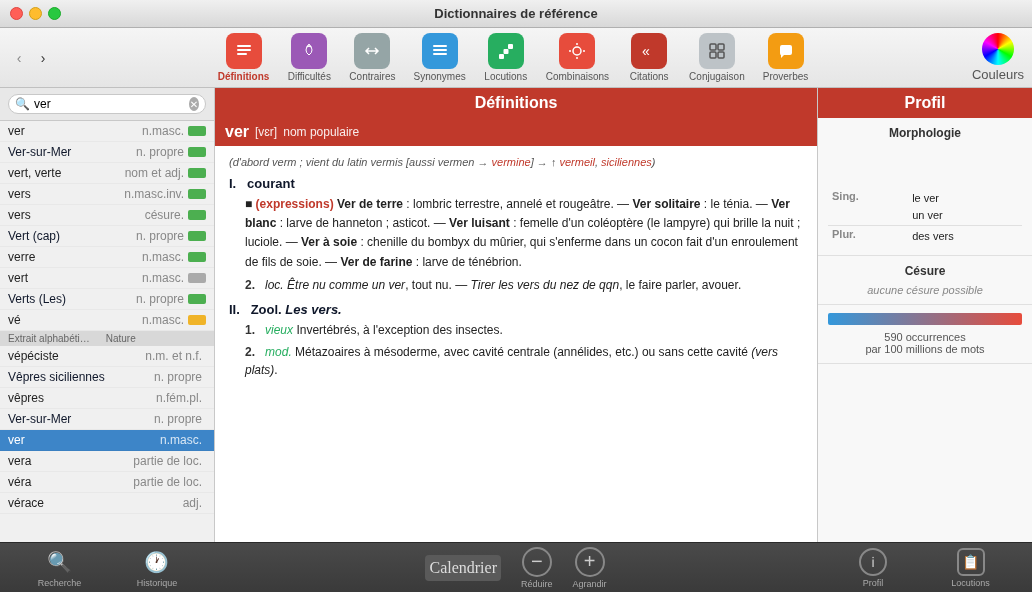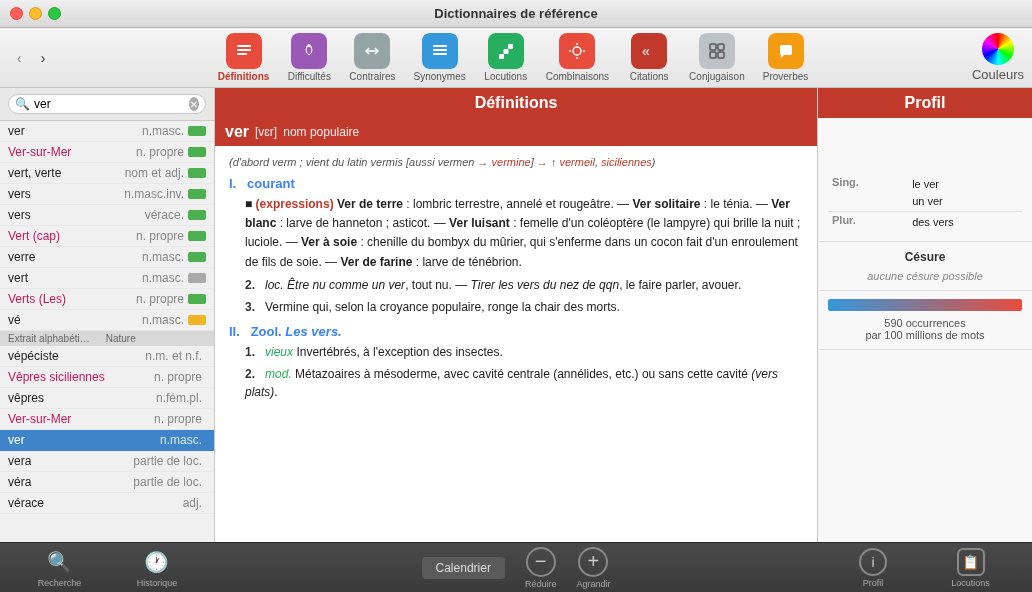--- a/index.html
+++ b/index.html
@@ -694,6 +694,7 @@
     <div class="right-header">Profil</div>
 
     <div class="right-section">
+      <div class="right-section-title">Morphologie</div>
       <table class="morpho-table">
         <tbody>
             <tr>

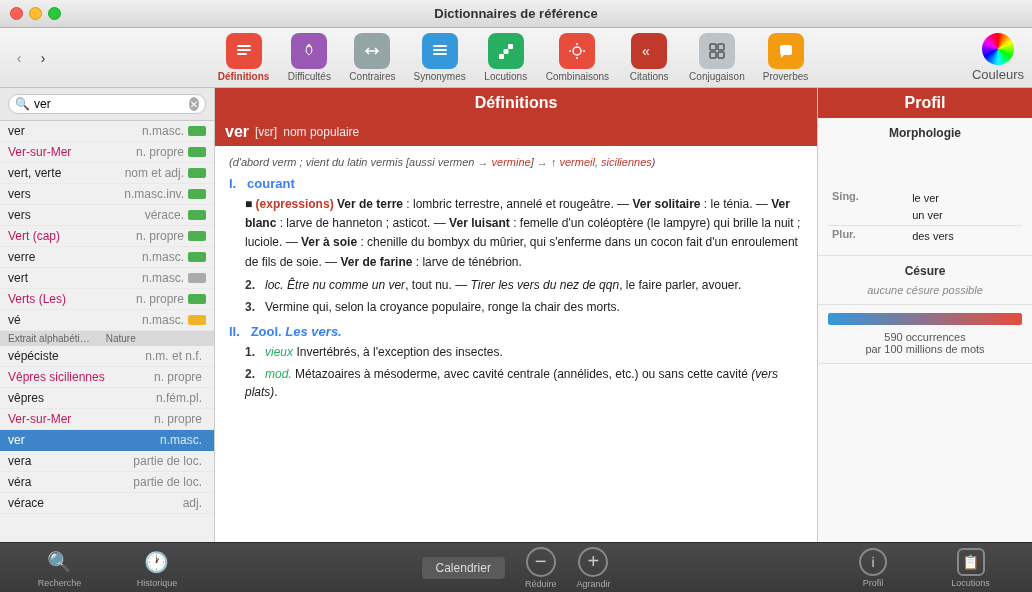--- a/index.html
+++ b/index.html
@@ -194,7 +194,7 @@
     .word-item.active .word-text { color: white; }
     .word-item.active .word-type { color: rgba(255,255,255,0.8); }
     .word-text { flex: 1; font-size: 12px; color: #222; }
-    .word-text.proper { color: #be185d; }
+    .word-text.proper { color: #0f172a; }
     .word-type { font-size: 12px; color: #888; margin-right: 4px; }
     .word-bar {
       width: 18px;

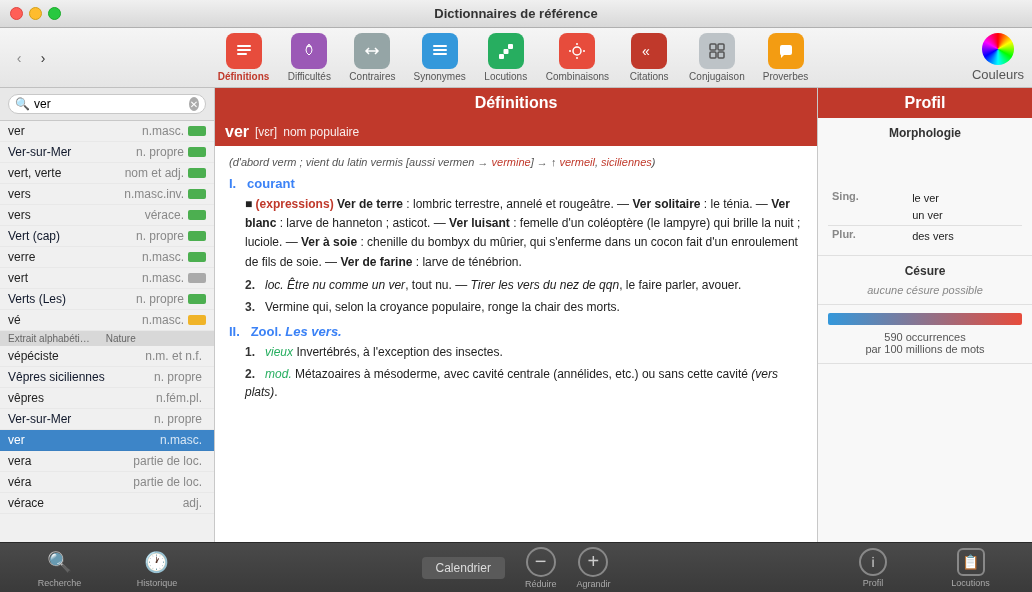--- a/index.html
+++ b/index.html
@@ -261,7 +261,7 @@
     .section-title {
       font-size: 13px;
       font-weight: 700;
-      color: #3b82f6;
+      color: #0f172a;
       margin: 8px 0 4px 0;
     }
     .definition-item {

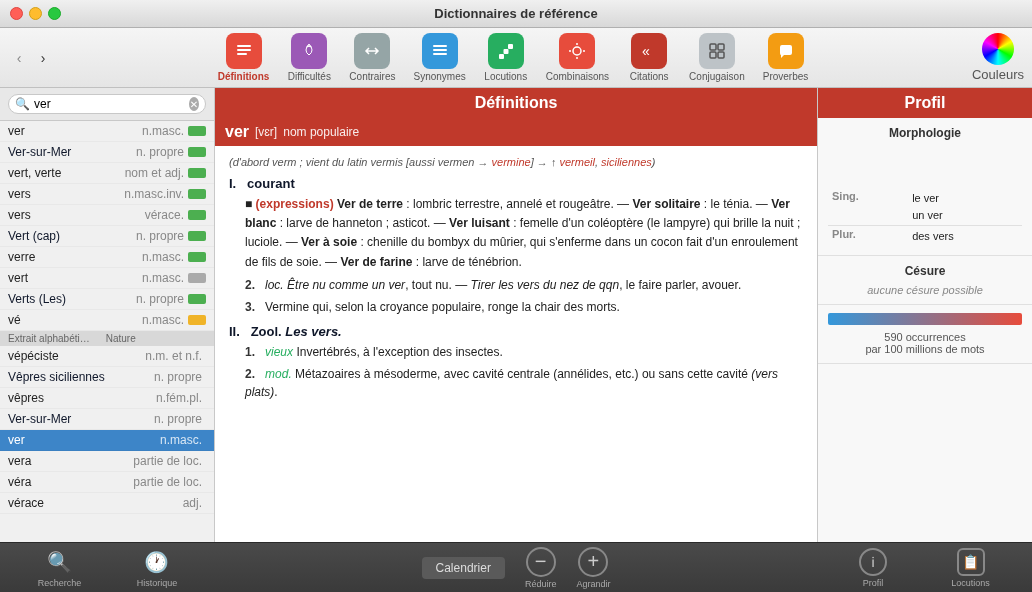--- a/index.html
+++ b/index.html
@@ -575,7 +575,7 @@
       </div>
       <div class="word-item">
         <span class="word-text">vers</span>
-        <span class="word-type">vérace.</span>
+        <span class="word-type">césure.</span>
         <div class="word-bar"></div>
       </div>
       <div class="word-item">

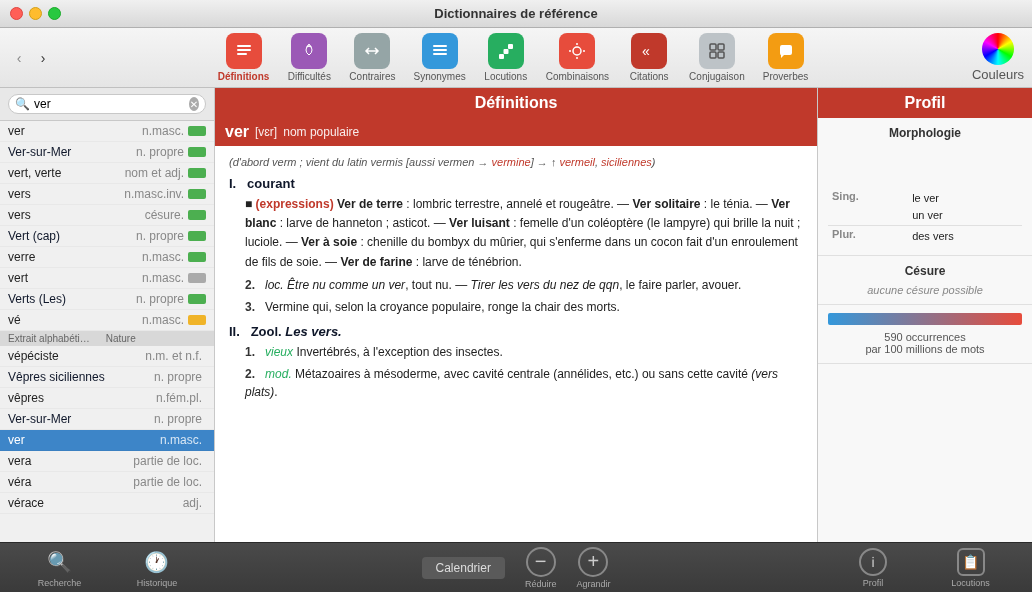--- a/index.html
+++ b/index.html
@@ -670,10 +670,6 @@
         <span class="def-text">&nbsp;&nbsp;<em>loc.</em> <em>Être nu comme un ver</em>, tout nu. — <em>Tirer les vers du nez de qqn</em>, le faire parler, avouer.</span>
       </div>
 
-      <div class="definition-item">
-        <span class="def-num">3.</span>
-        <span class="def-text">&nbsp;&nbsp;Vermine qui, selon la croyance populaire, ronge la chair des morts.</span>
-      </div>
 
       <div class="section-title">II. &nbsp;&nbsp;Zool. <em>Les vers.</em></div>
 

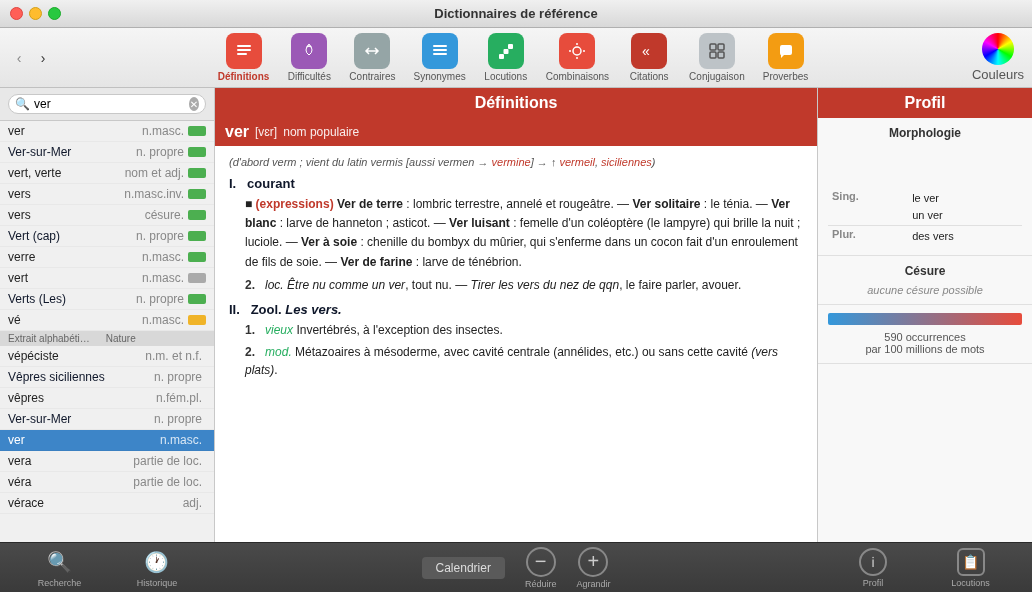--- a/index.html
+++ b/index.html
@@ -418,10 +418,11 @@
     .calendrier-btn {
       background: #5a5a5a;
       border-radius: 4px;
-      padding: 4px 14px;
+      padding: 4px 4px;
       color: #ddd;
-      font-size: 12px;
+      font-size: 16px;
       cursor: pointer;
+      font-family: Liberation Serif, serif;
     }
 
     .tag-vieux { color: #27ae60; font-style: italic; }

